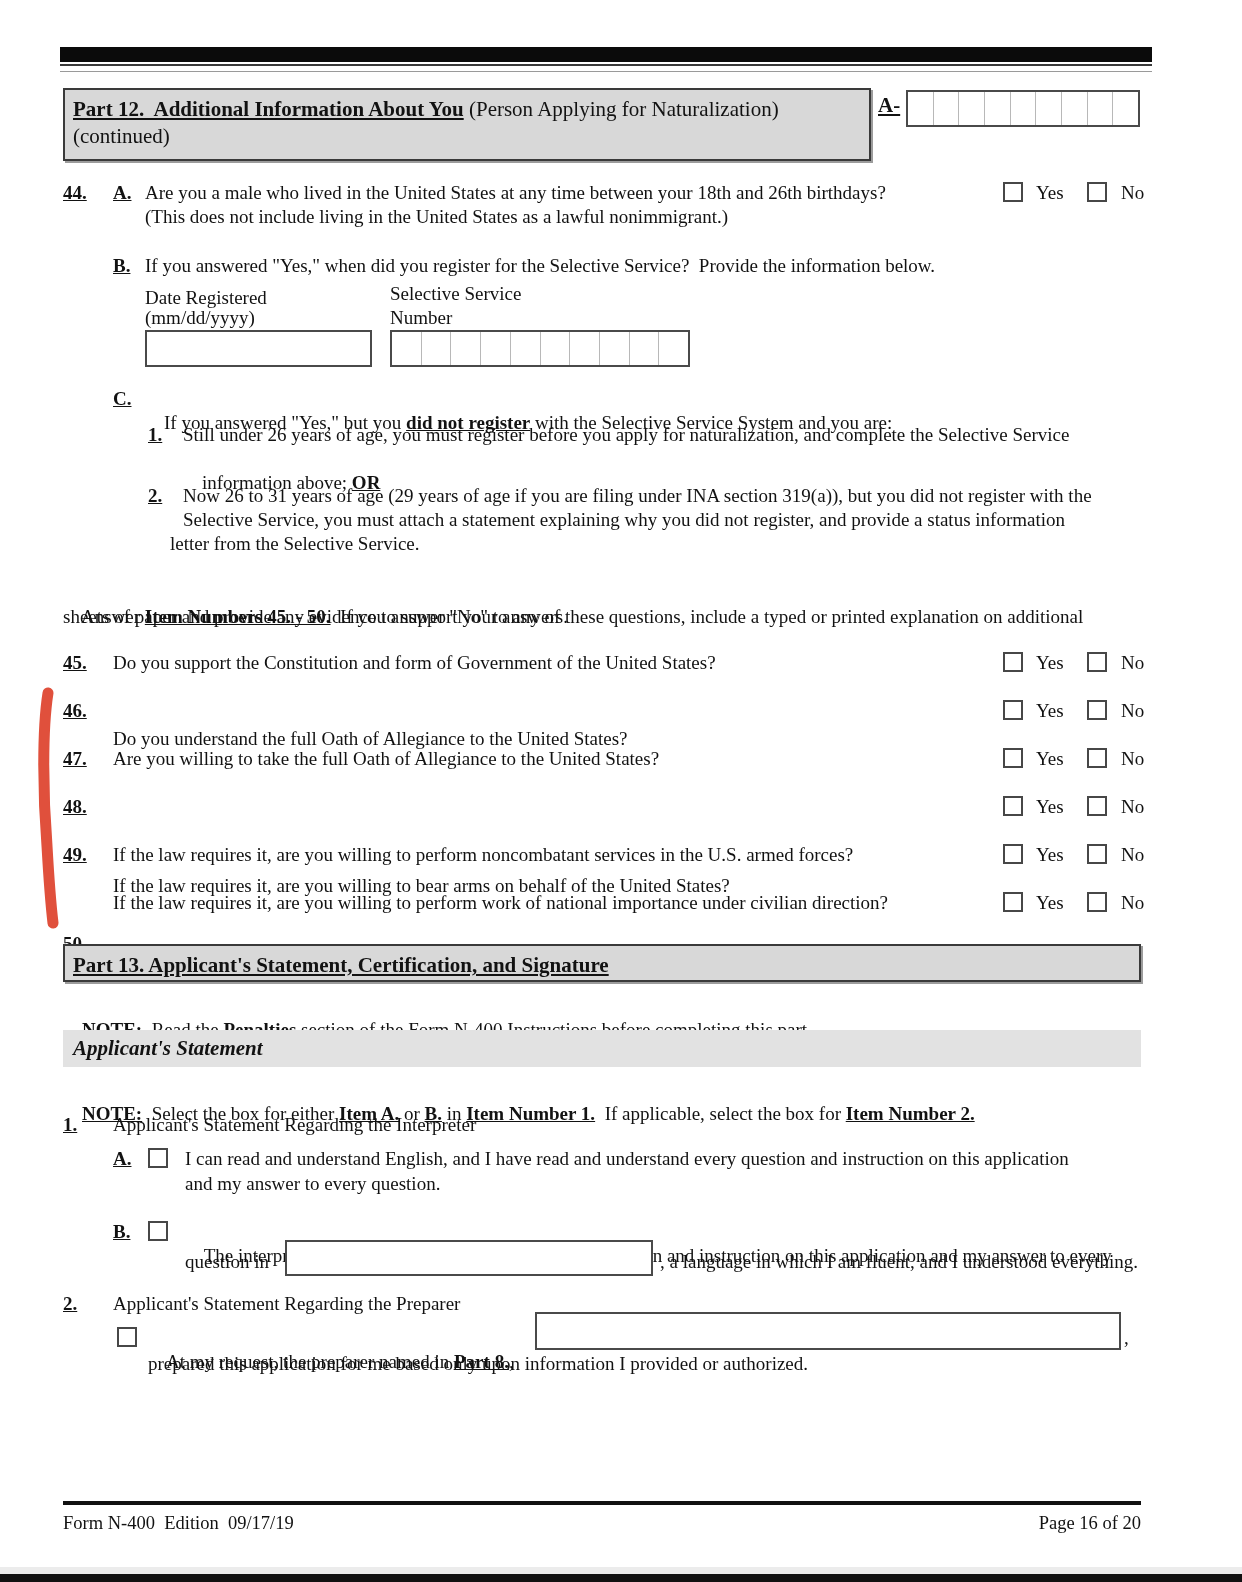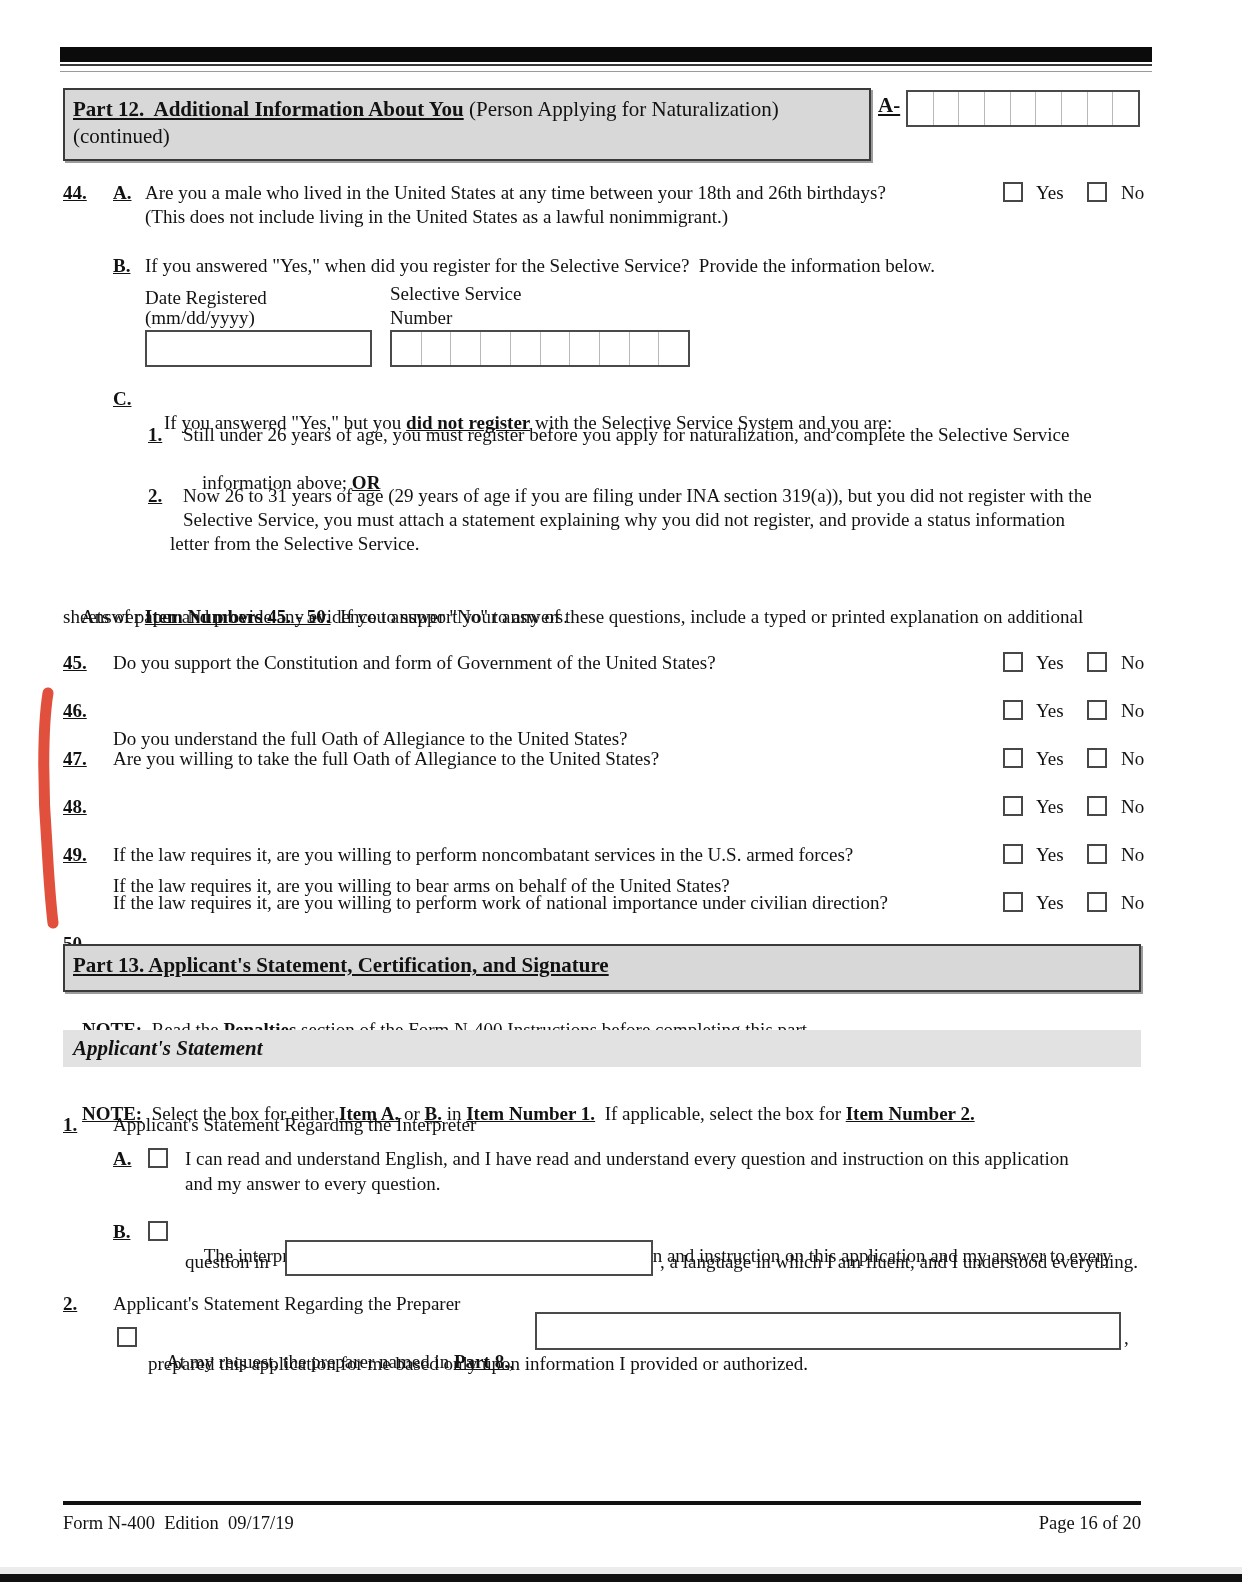--- a/index.html
+++ b/index.html
@@ -29,7 +29,7 @@
     box-sizing:border-box;
   }
   .part12-box { left:63px; top:88px; width:808px; height:73px; }
-  .part13-box { left:63px; top:944px; width:1078px; height:48px; }
+  .part13-box { left:63px; top:944px; width:1078px; height:38px; }
 
   .subheader-bar {
     left:63px; top:1030px; width:1078px; height:37px;

